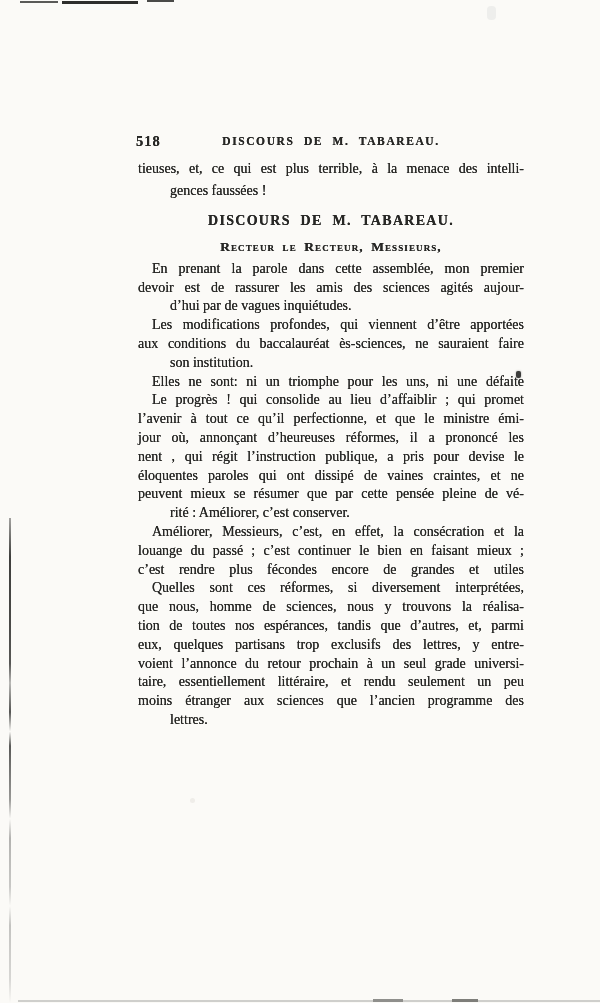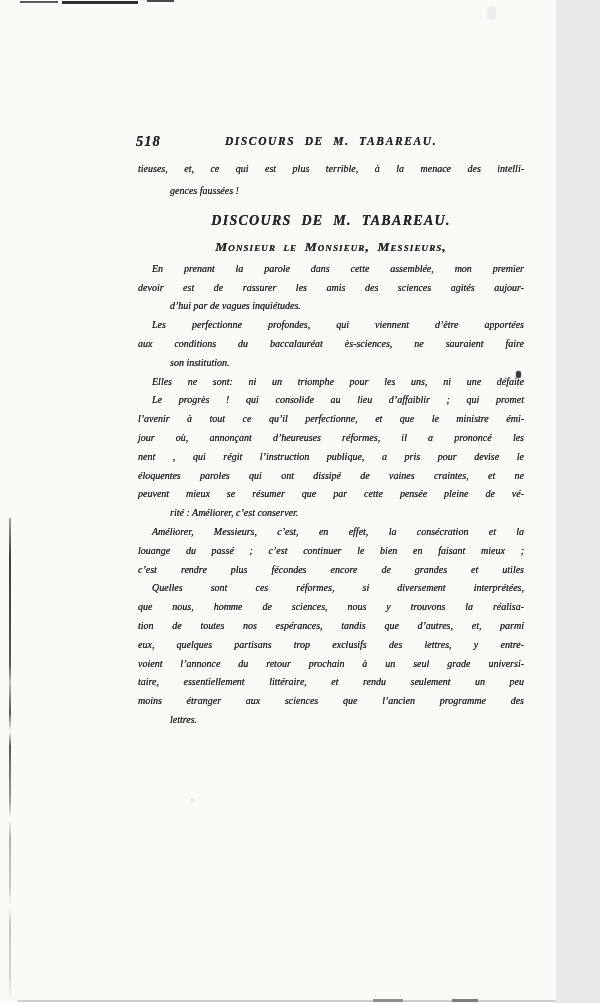--- a/index.html
+++ b/index.html
@@ -5,13 +5,12 @@
   html, body { margin: 0; padding: 0; background: #e8e8e6; }
   .page {
     position: relative;
-    width: 556px;
+    width: 600px;
     height: 1003px;
     background: #fbfaf7;
     font-family: "Liberation Serif", "DejaVu Serif", serif;
     color: #272725;
     overflow: hidden;
-    font-style: italic;
   }
   .content {
     position: absolute;

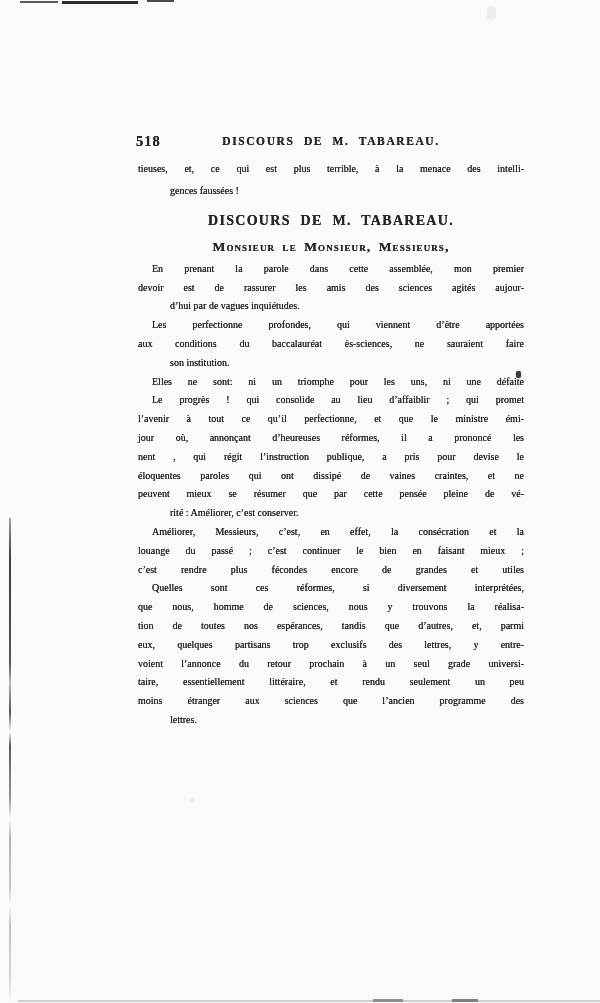--- a/index.html
+++ b/index.html
@@ -63,7 +63,7 @@
   }
   .body-text { margin-top: 6px; }
   .line {
-    font-size: 10px;
+    font-size: 14px;
     line-height: 18.8px;
     text-align: justify;
     text-align-last: justify;

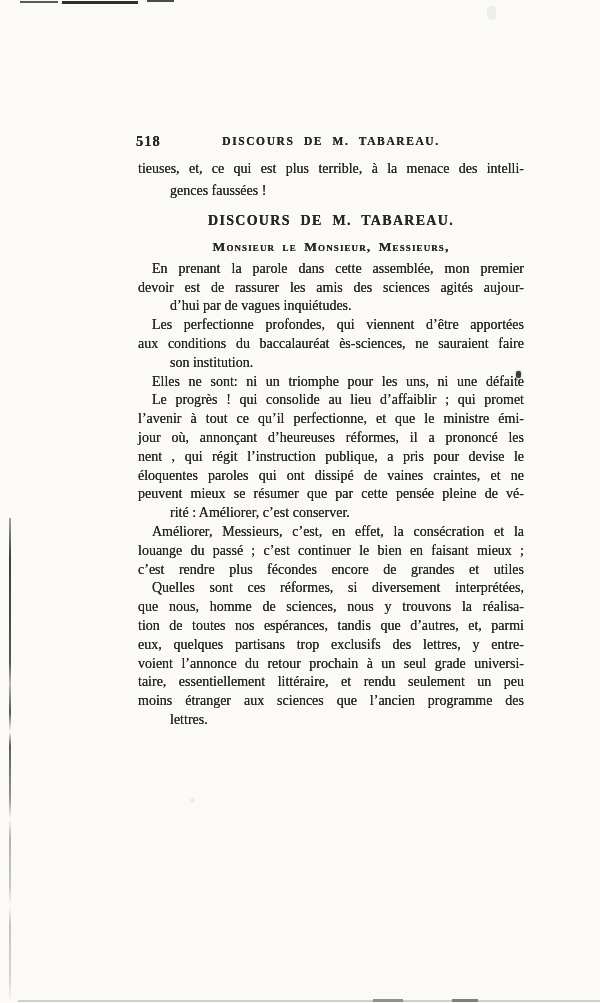--- a/index.html
+++ b/index.html
@@ -123,7 +123,7 @@
 
     <div class="section-title">DISCOURS DE M. TABAREAU.</div>
 
-    <div class="salutation">Monsieur le Monsieur, Messieurs,</div>
+    <div class="salutation">Recteur le Recteur, Messieurs,</div>
 
     <div class="body-text">
         <div class="paragraph">

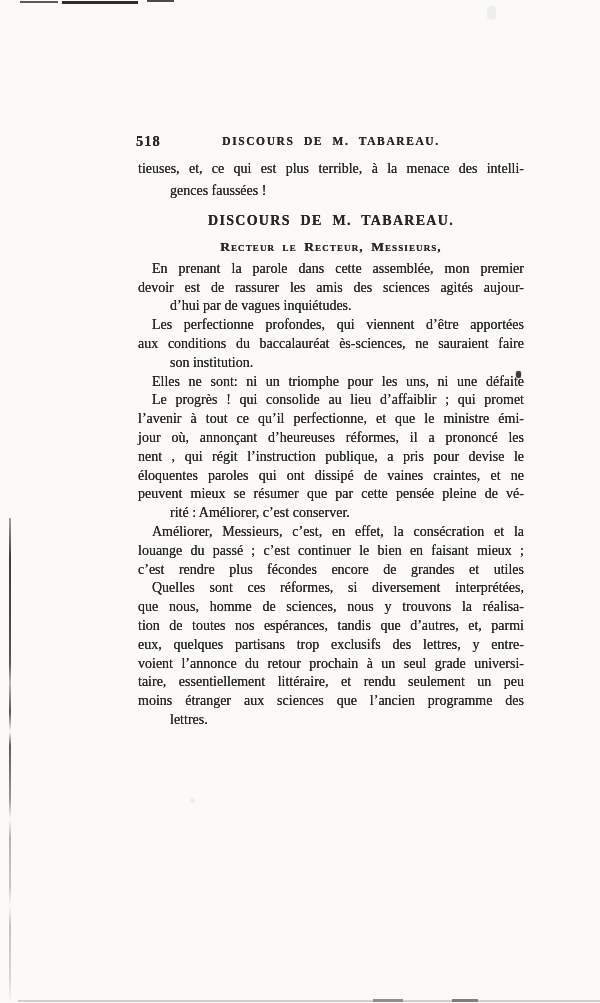--- a/index.html
+++ b/index.html
@@ -132,7 +132,7 @@
           <div class="line last">d’hui par de vagues inquiétudes.</div>
         </div>
         <div class="paragraph">
-          <div class="line indent">Les perfectionne profondes, qui viennent d’être apportées</div>
+          <div class="line indent">Les modifications profondes, qui viennent d’être apportées</div>
           <div class="line">aux conditions du baccalauréat ès-sciences, ne sauraient faire</div>
           <div class="line last">son institution.</div>
         </div>

